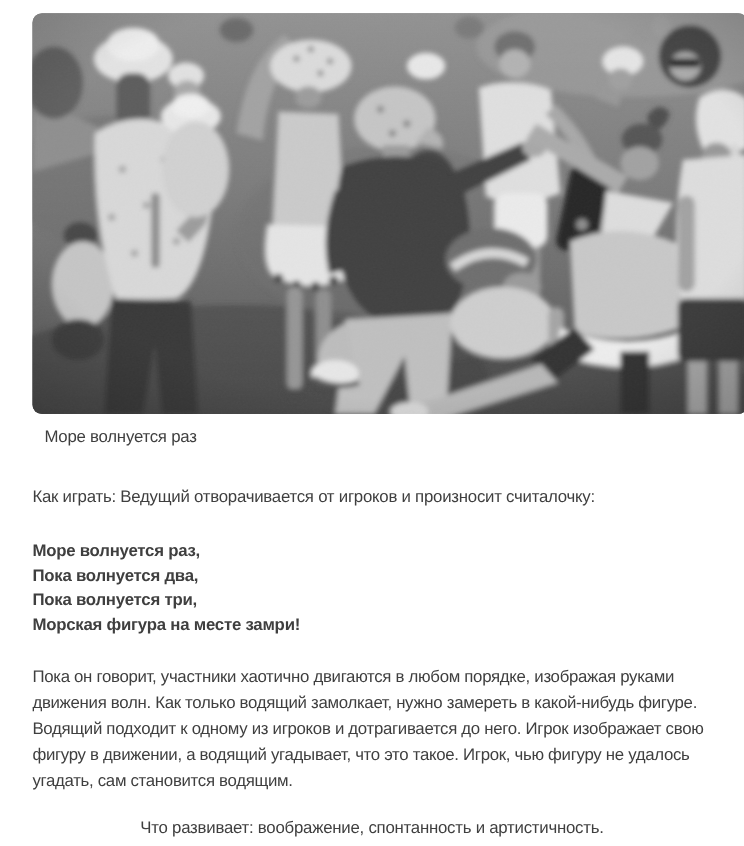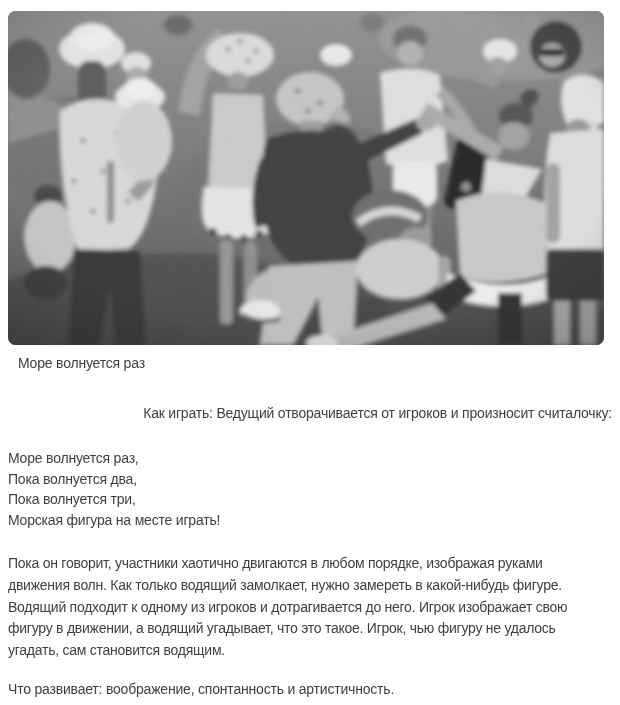--- a/index.html
+++ b/index.html
@@ -18,7 +18,7 @@
     width: 620px;
     height: 705px;
     box-sizing: border-box;
-    padding: 0 8px;
+    padding: 0 27px;
     overflow: hidden;
   }
   .photo-frame {

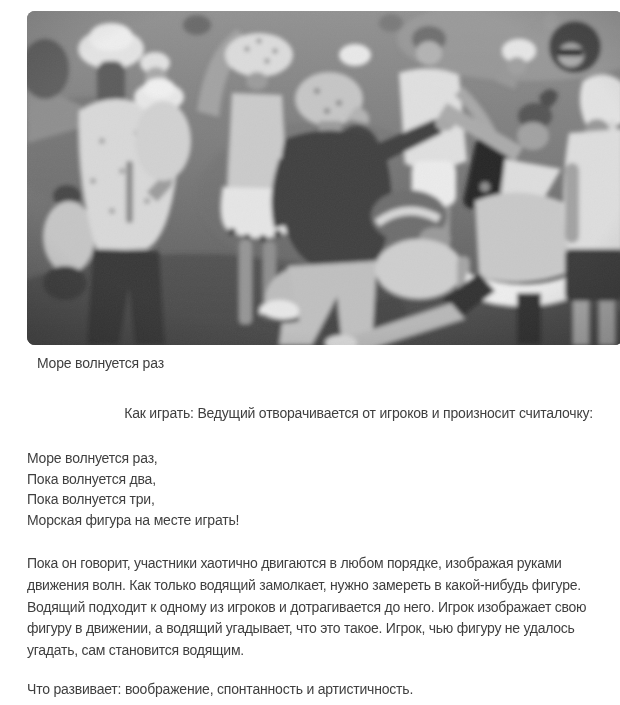--- a/index.html
+++ b/index.html
@@ -41,7 +41,6 @@
     font-size: 14px;
     line-height: 20px;
     letter-spacing: -0.2px;
-    text-align: right;
   }
   .rhyme {
     margin: 25px 0 0 0;

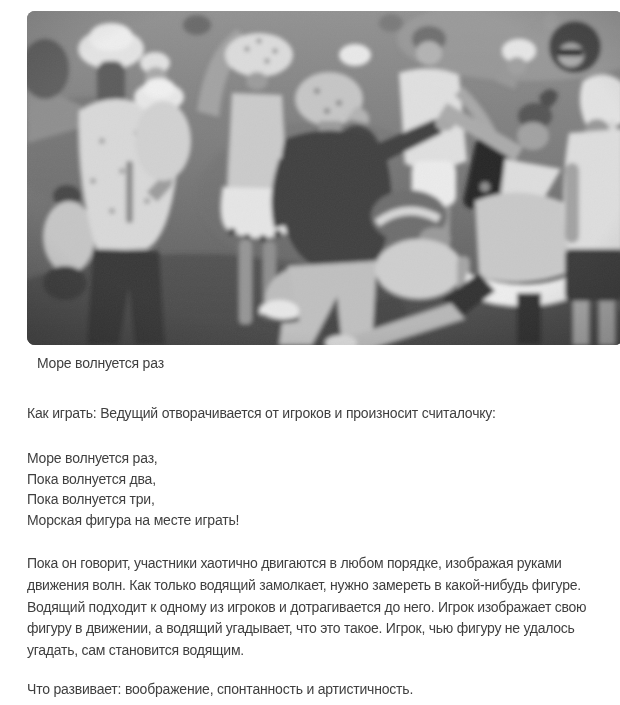--- a/index.html
+++ b/index.html
@@ -47,6 +47,7 @@
     font-size: 14px;
     line-height: 20.5px;
     letter-spacing: -0.2px;
+    font-weight: bold;
   }
   .desc {
     margin: 23px 0 0 0;

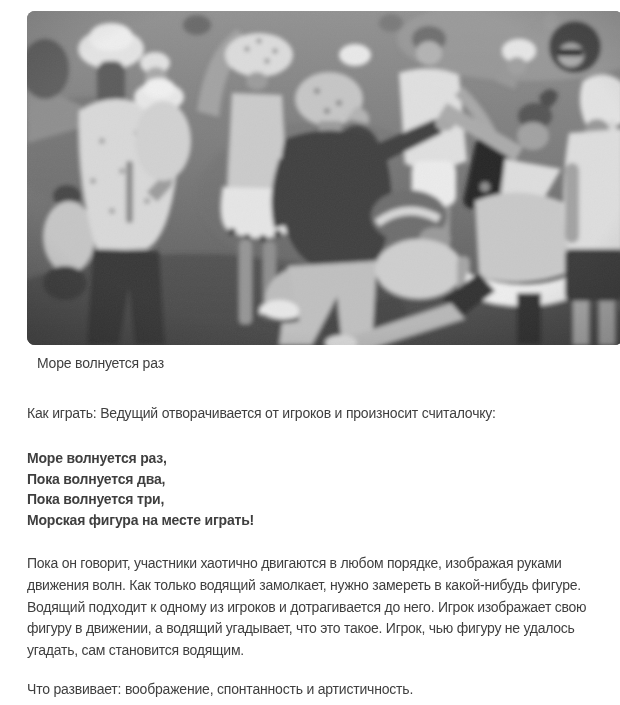--- a/index.html
+++ b/index.html
@@ -233,7 +233,7 @@
     <div class="rhyme-line">Море волнуется раз,</div>
     <div class="rhyme-line">Пока волнуется два,</div>
     <div class="rhyme-line">Пока волнуется три,</div>
-    <div class="rhyme-line">Морская фигура на месте играть!</div>
+    <div class="rhyme-line">Морская фигура на месте замри!</div>
   </div>
 
   <p class="desc">Пока он говорит, участники хаотично двигаются в любом порядке, изображая руками движения волн. Как только водящий замолкает, нужно замереть в какой-нибудь фигуре. Водящий подходит к одному из игроков и дотрагивается до него. Игрок изображает свою фигуру в движении, а водящий угадывает, что это такое. Игрок, чью фигуру не удалось угадать, сам становится водящим.</p>

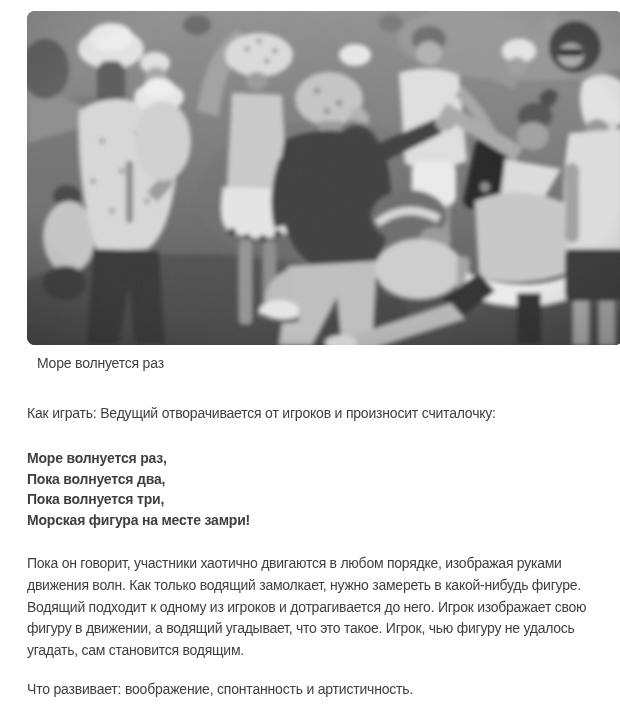--- a/index.html
+++ b/index.html
@@ -61,6 +61,7 @@
     font-size: 14px;
     line-height: 20px;
     letter-spacing: -0.2px;
+    text-align: center;
   }
 </style>
 </head>

